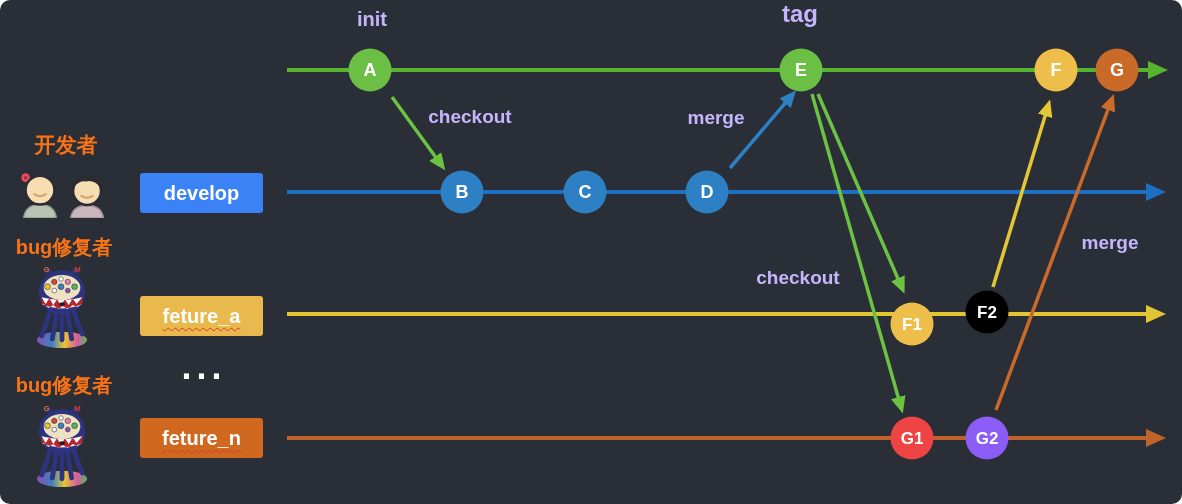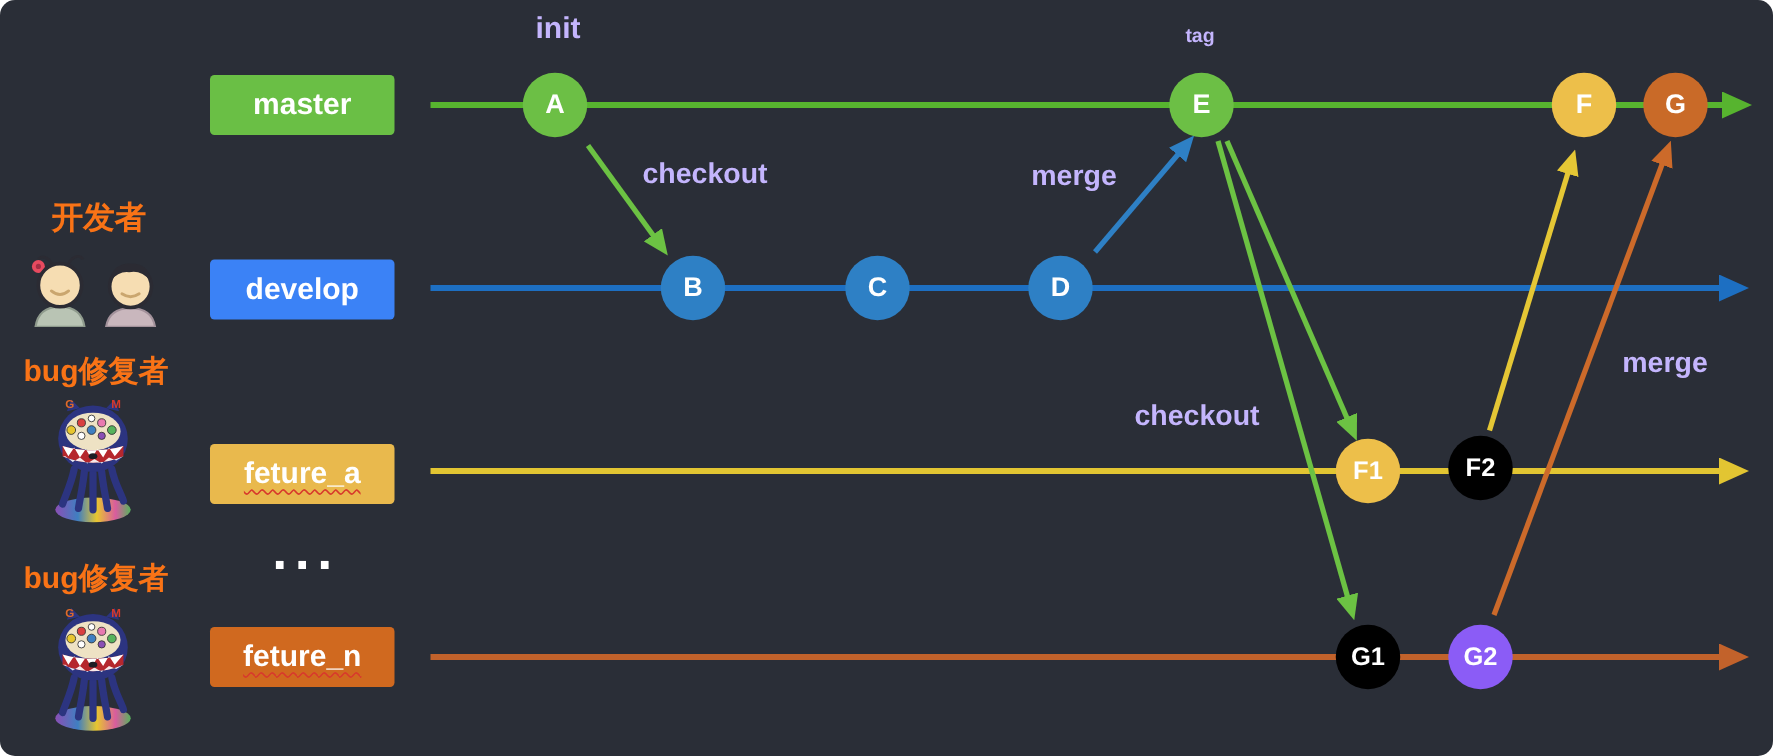--- a/index.html
+++ b/index.html
@@ -100,7 +100,7 @@
   <div class="commit small-label" style="left: 987px; top: 438px; background-color: #8b5cf6;">G2</div>
 
   <div class="anno" style="left:372px;top:8px;font-size:20px;">init</div>
-  <div class="anno" style="left:800px;top:16px;font-size:13px;">tag</div>
+  <div class="anno" style="left:800px;top:0;font-size:24px;">tag</div>
   <div class="anno" style="left:470px;top:106px;">checkout</div>
   <div class="anno" style="left:716px;top:107px;">merge</div>
   <div class="anno" style="left:798px;top:267px;">checkout</div>

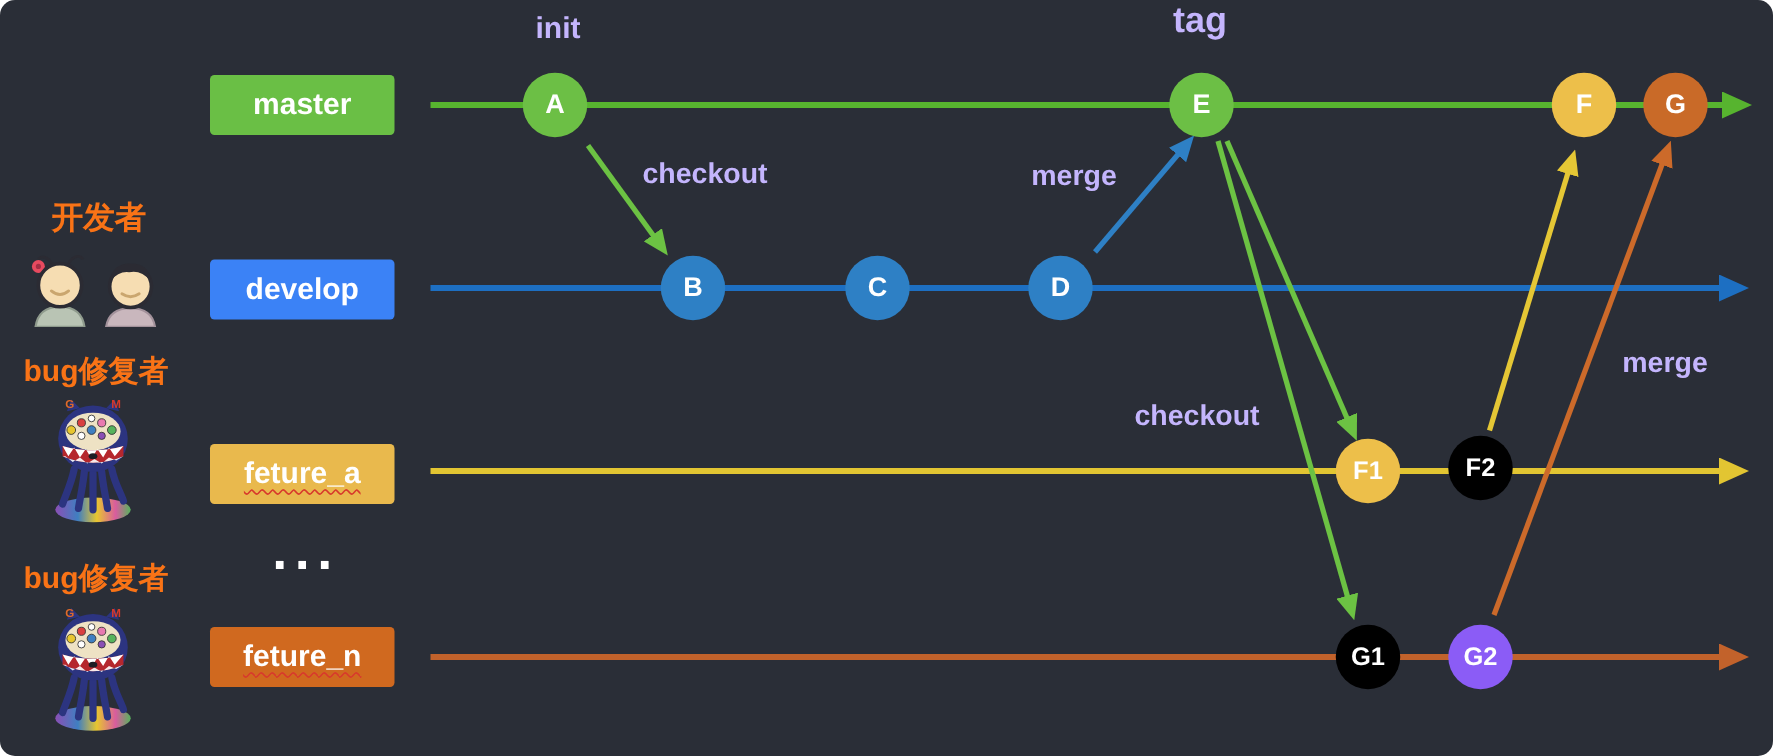--- a/index.html
+++ b/index.html
@@ -82,7 +82,6 @@
     <line x1="996" y1="410" x2="1109" y2="107" stroke-width="3.5" marker-end="url(#m-orange-arrow)" style="stroke: rgb(204, 106, 42);"></line>
   </svg>
 
-  <div class="branch-box" style="top: 50px; background-color: rgb(106, 191, 69);">master</div>
   <div class="branch-box" style="top: 173px; background-color: #3b82f6;">develop</div>
   <div class="branch-box misspelled" style="top: 418px; background-color: rgb(208, 105, 31);">feture_n</div>
   <div class="branch-box misspelled" style="top: 296px; background-color: rgb(233, 185, 77);">feture_a</div>

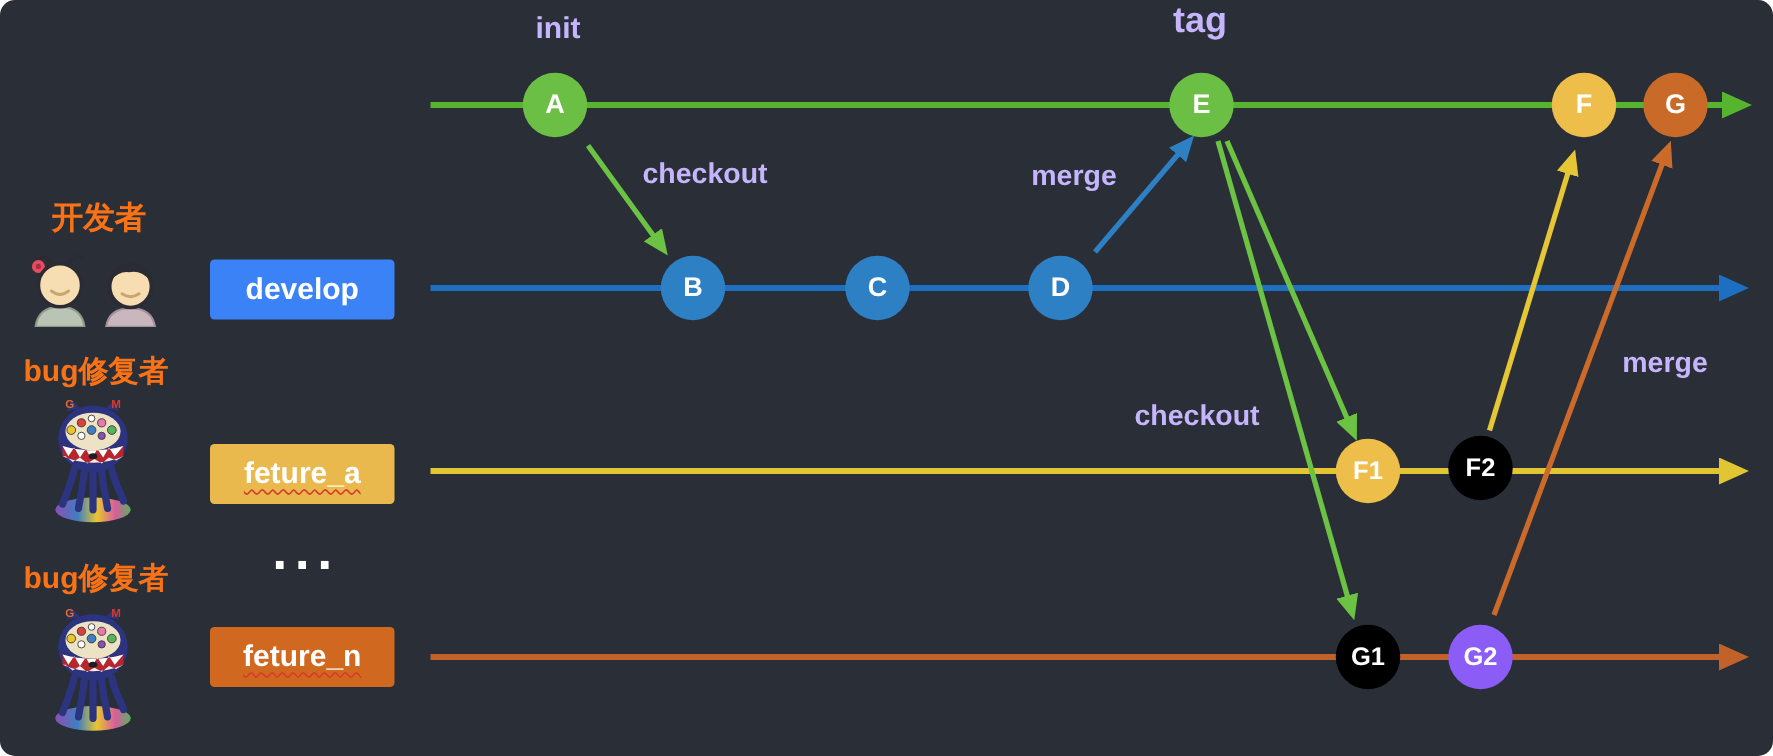--- a/index.html
+++ b/index.html
@@ -93,7 +93,7 @@
   <div class="commit" style="left: 801px; top: 70px; background-color: rgb(108, 191, 69);">E</div>
   <div class="commit" style="left: 1056px; top: 70px; background-color: rgb(237, 191, 74);">F</div>
   <div class="commit" style="left: 1117px; top: 70px; background-color: rgb(201, 106, 40);">G</div>
-  <div class="commit small-label" style="left: 912px; top: 314px; background-color: rgb(237, 191, 74);">F1</div>
+  <div class="commit small-label" style="left: 912px; top: 324px; background-color: rgb(237, 191, 74);">F1</div>
   <div class="commit small-label" style="left: 987px; top: 312px; background-color: #000000;">F2</div>
   <div class="commit small-label" style="left: 912px; top: 438px; background-color: #000000;">G1</div>
   <div class="commit small-label" style="left: 987px; top: 438px; background-color: #8b5cf6;">G2</div>

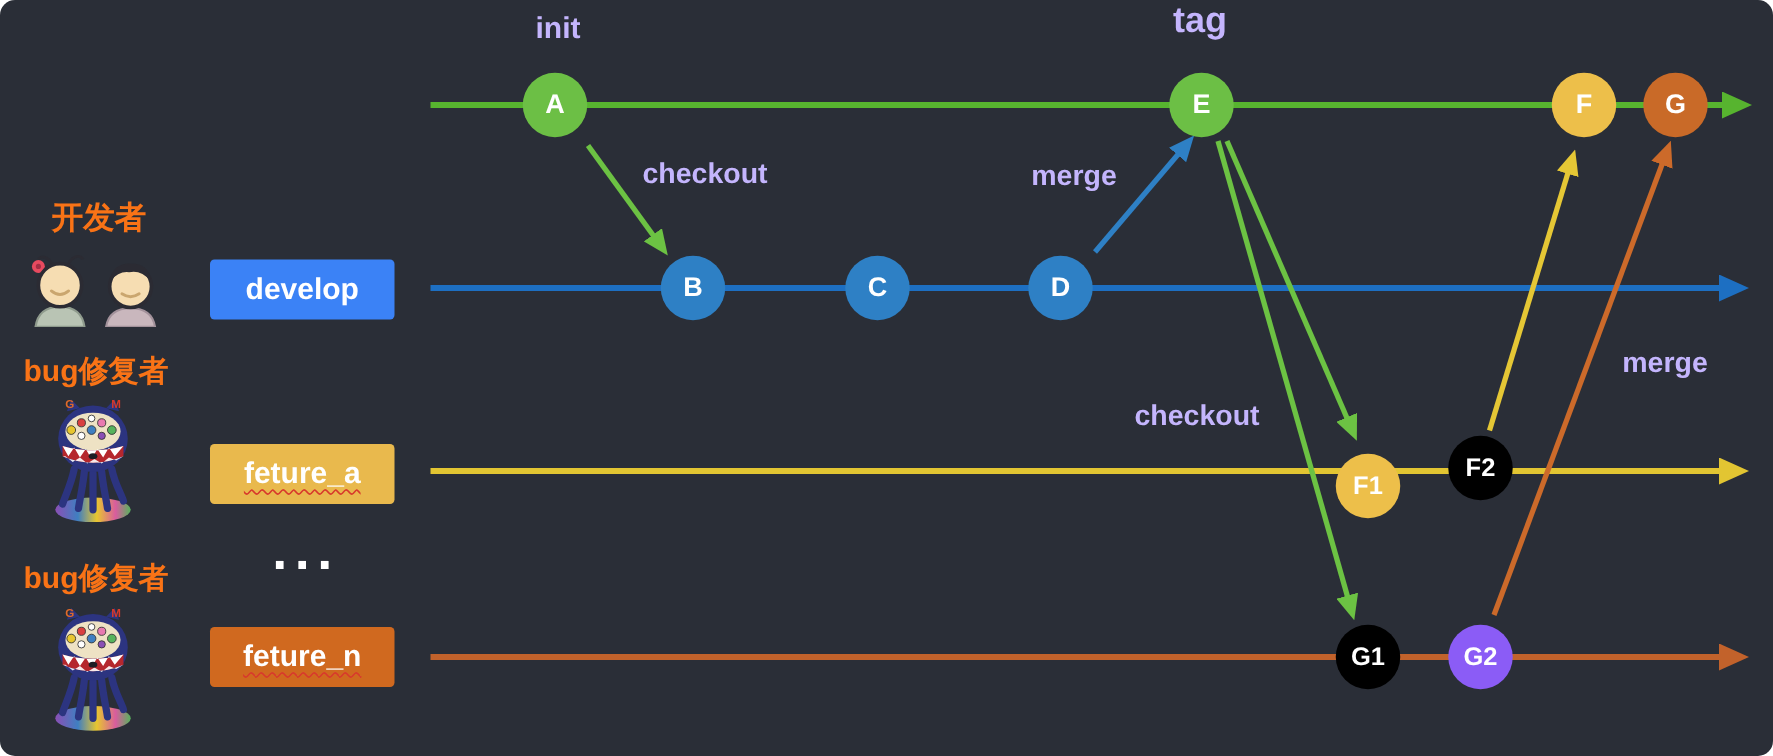--- a/index.html
+++ b/index.html
@@ -95,7 +95,7 @@
   <div class="commit" style="left: 1117px; top: 70px; background-color: rgb(201, 106, 40);">G</div>
   <div class="commit small-label" style="left: 912px; top: 324px; background-color: rgb(237, 191, 74);">F1</div>
   <div class="commit small-label" style="left: 987px; top: 312px; background-color: #000000;">F2</div>
-  <div class="commit small-label" style="left: 912px; top: 438px; background-color: #000000;">G1</div>
+  <div class="commit small-label" style="left: 912px; top: 438px; background-color: #ef4444;">G1</div>
   <div class="commit small-label" style="left: 987px; top: 438px; background-color: #8b5cf6;">G2</div>
 
   <div class="anno" style="left:372px;top:8px;font-size:20px;">init</div>

